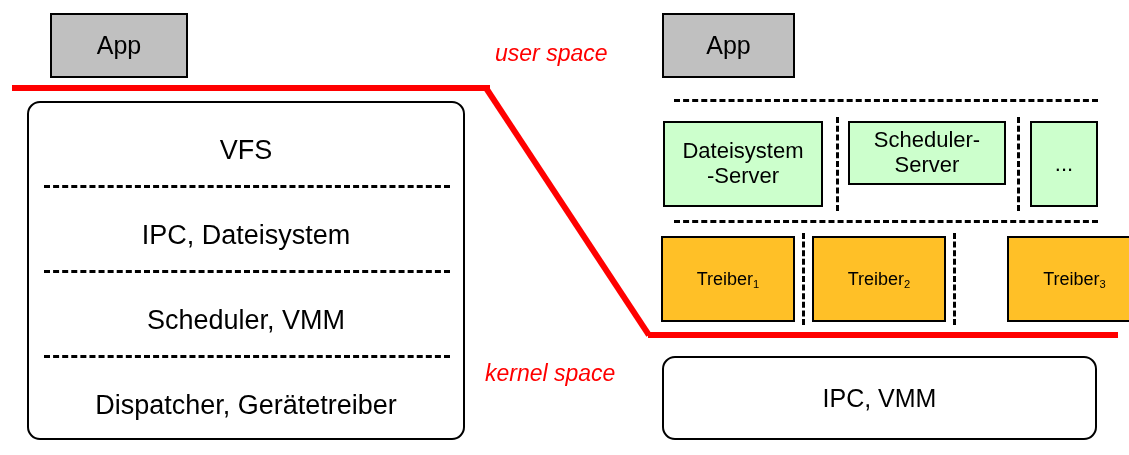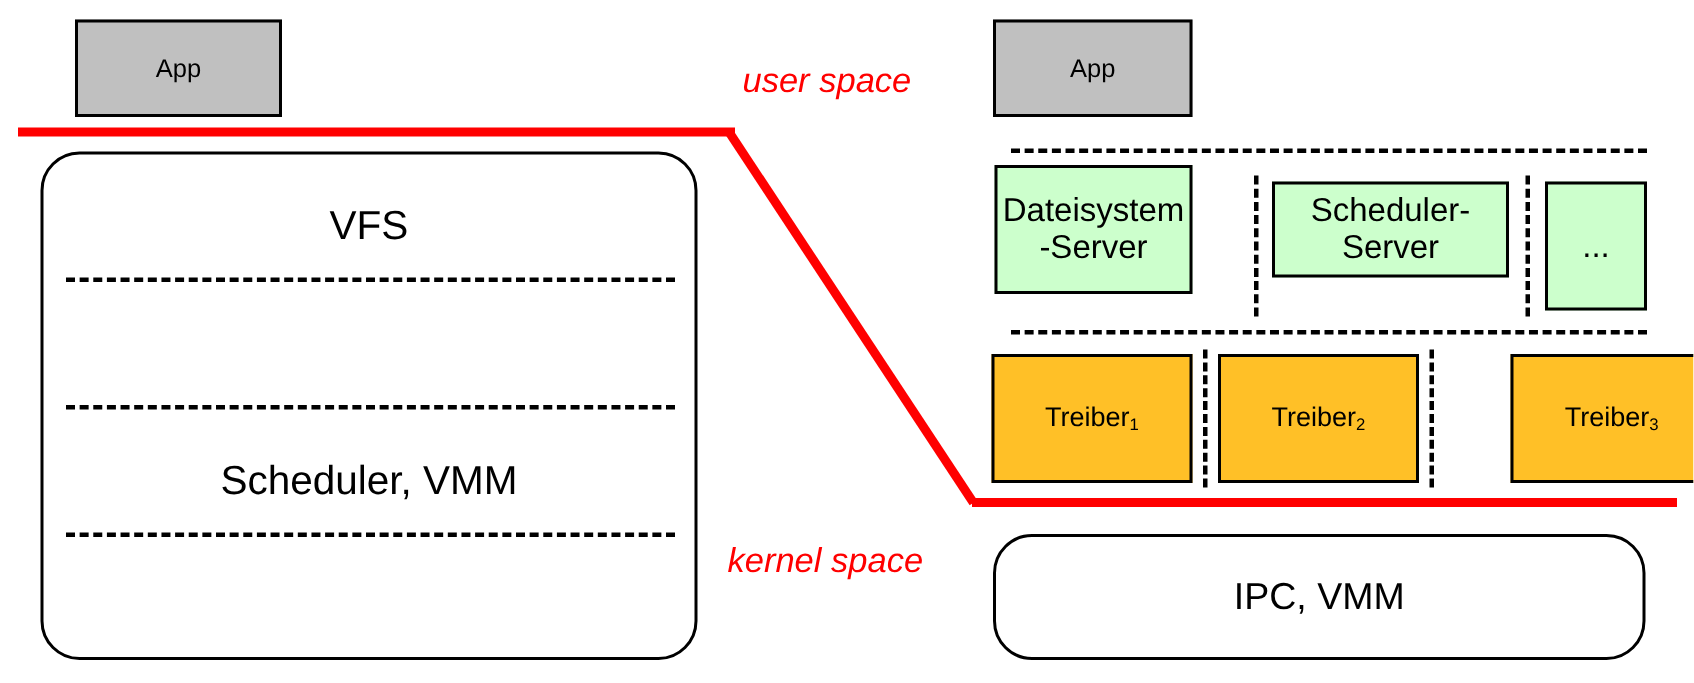--- a/index.html
+++ b/index.html
@@ -10,7 +10,7 @@
 
   
   .rect{border:2px solid #000;}
-  .app{background:#c0c0c0;font-size:17px;}
+  .app{background:#c0c0c0;font-size:25px;}
   .server{background:#ccffcc;font-size:22px;line-height:1.12;}
   .driver{background:#ffc027;font-size:18px;}
 

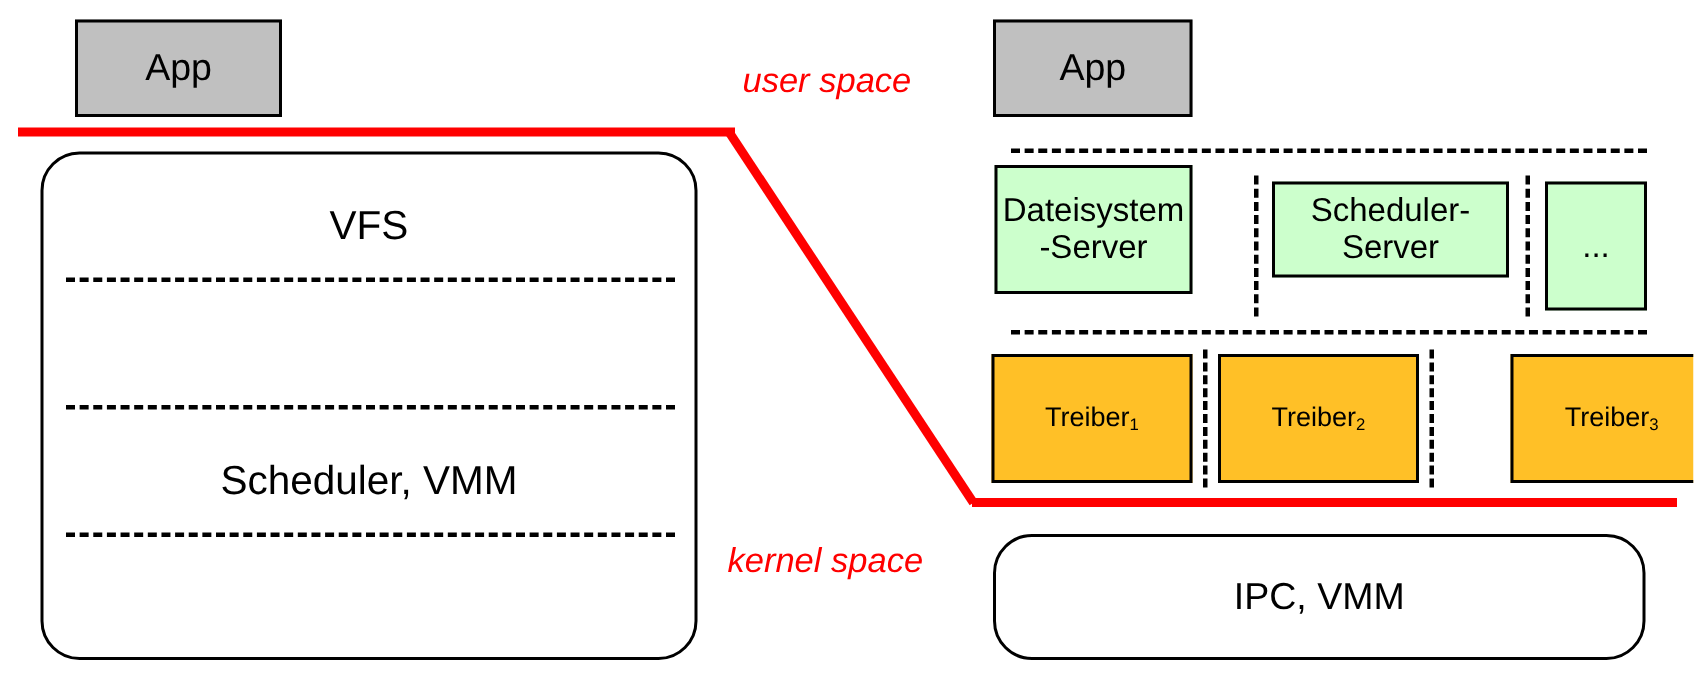--- a/index.html
+++ b/index.html
@@ -74,7 +74,7 @@
 
   <div class="hdash" style="left:674px;top:99px;width:424px;"></div>
 
-  <div class="box rect server" style="left:663px;top:110px;width:132px;height:86px;">
+  <div class="box rect server" style="left:663px;top:121px;width:160px;height:86px;">
     <div>
       <div>Dateisystem</div>
       <div>-Server</div>

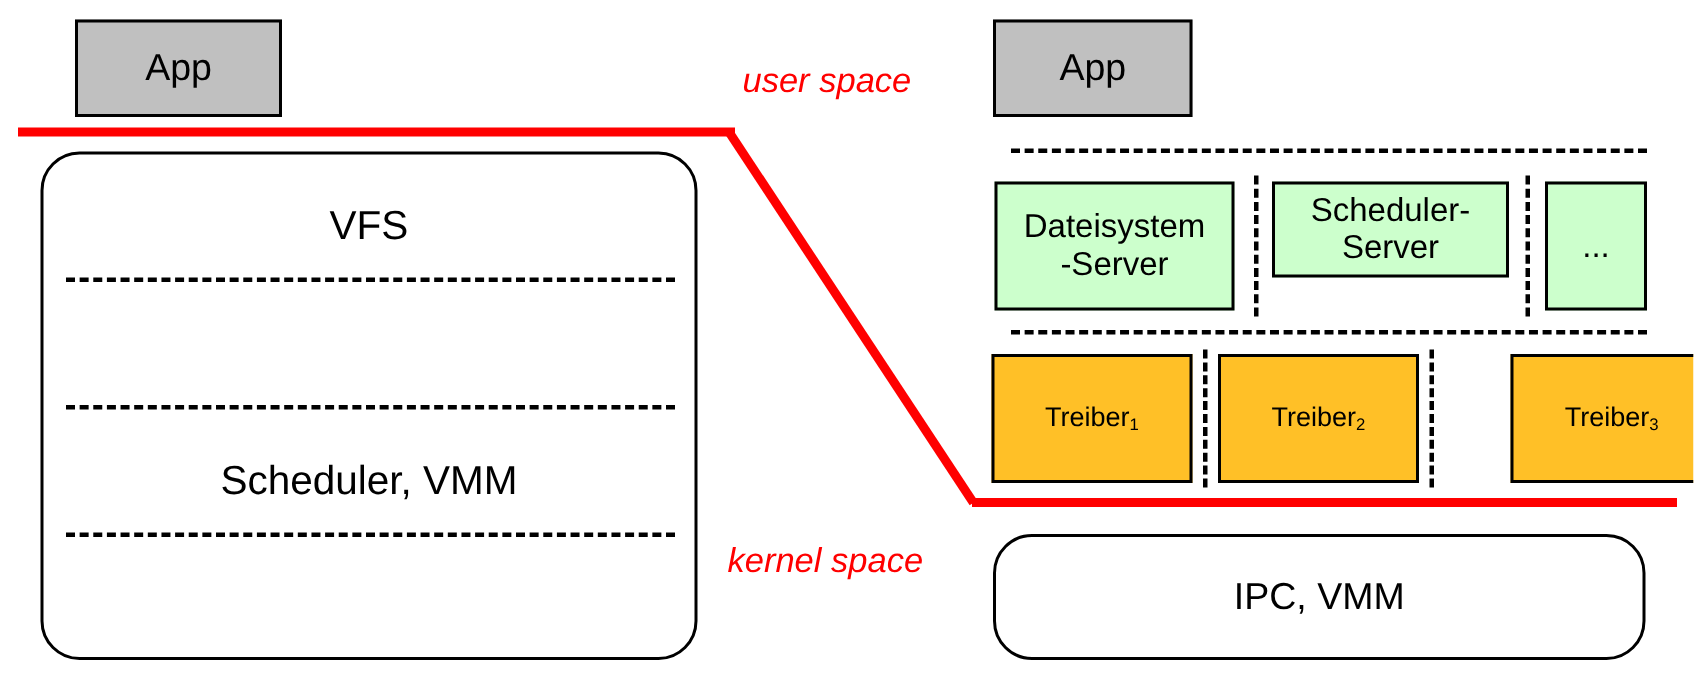--- a/index.html
+++ b/index.html
@@ -50,6 +50,9 @@
   </div>
   <div class="hdash" style="left:44px;top:185px;width:406px;"></div>
 
+  <div class="krow" style="left:30px;top:203px;width:432px;height:65px;">
+    <span>IPC, Dateisystem</span>
+  </div>
   <div class="hdash" style="left:44px;top:270px;width:406px;"></div>
 
   <div class="krow" style="left:30px;top:288px;width:432px;height:65px;">

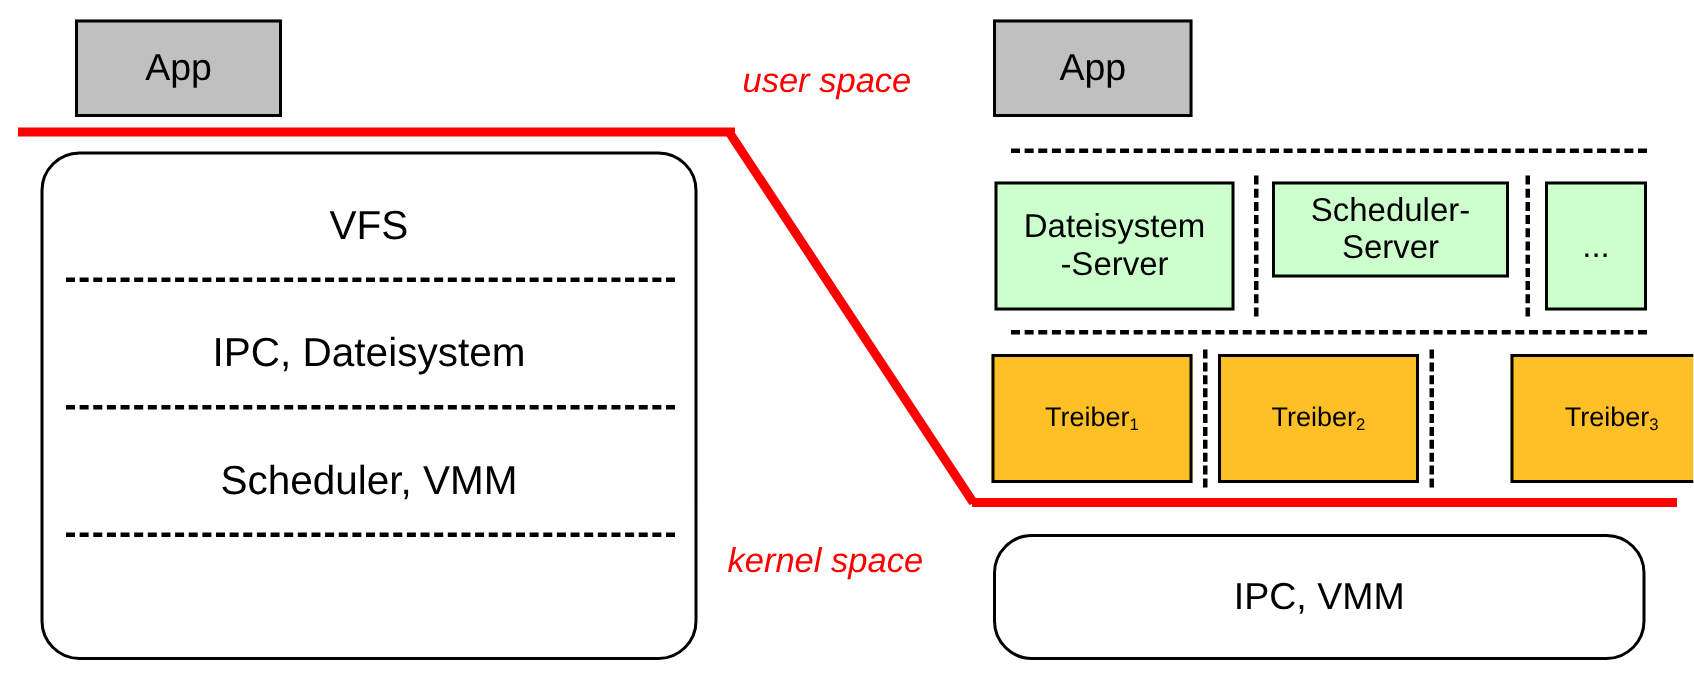--- a/index.html
+++ b/index.html
@@ -60,6 +60,9 @@
   </div>
   <div class="hdash" style="left:44px;top:355px;width:406px;"></div>
 
+  <div class="krow" style="left:30px;top:373px;width:432px;height:65px;">
+    <span>Dispatcher, Gerätetreiber</span>
+  </div>
 
   <div class="redline" style="left:12px;top:85px;width:478px;height:6px;"></div>
 

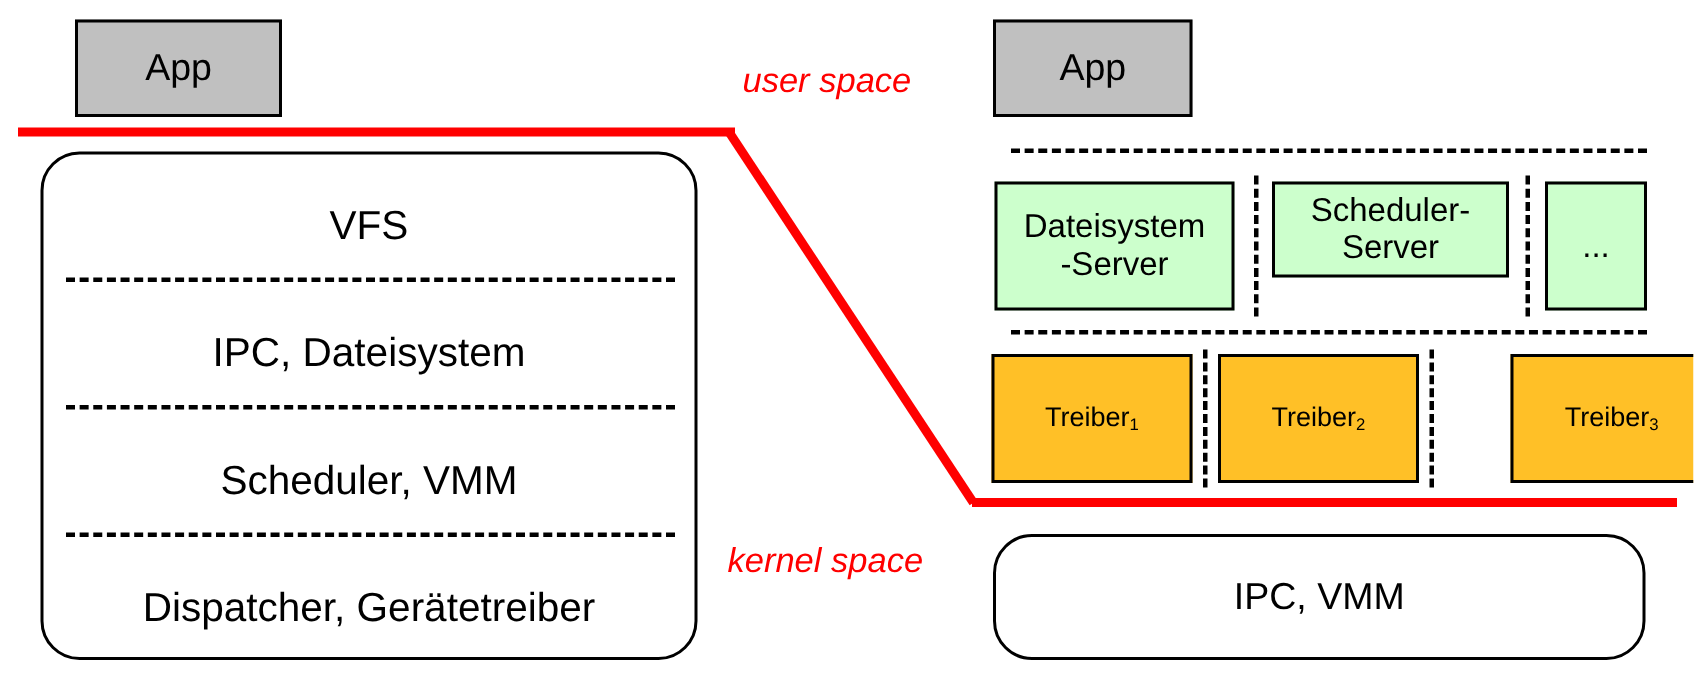--- a/index.html
+++ b/index.html
@@ -15,7 +15,7 @@
   .driver{background:#ffc027;font-size:18px;}
 
   
-  .rounded{border:2px solid #000;border-radius:26px;background:#ffffff;}
+  .rounded{border:2px solid #000;border-radius:13px;background:#ffffff;}
 
   
   .krow{position:absolute;display:flex;align-items:center;justify-content:center;

